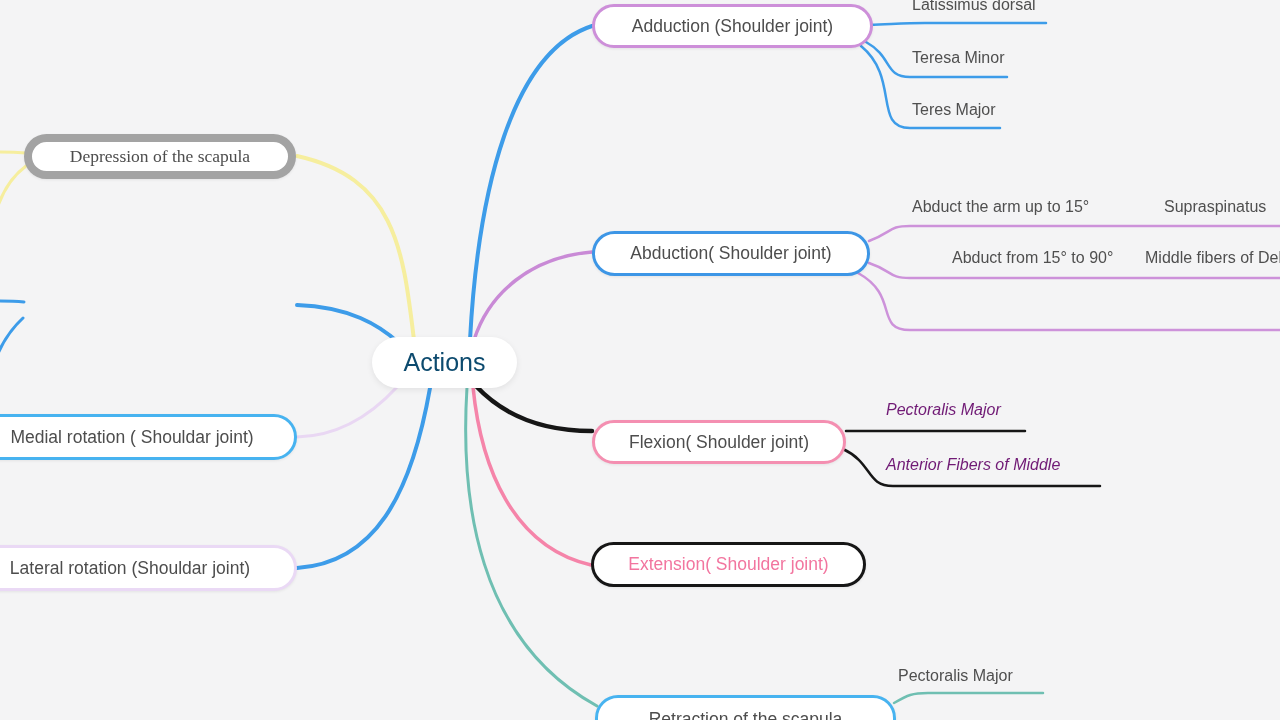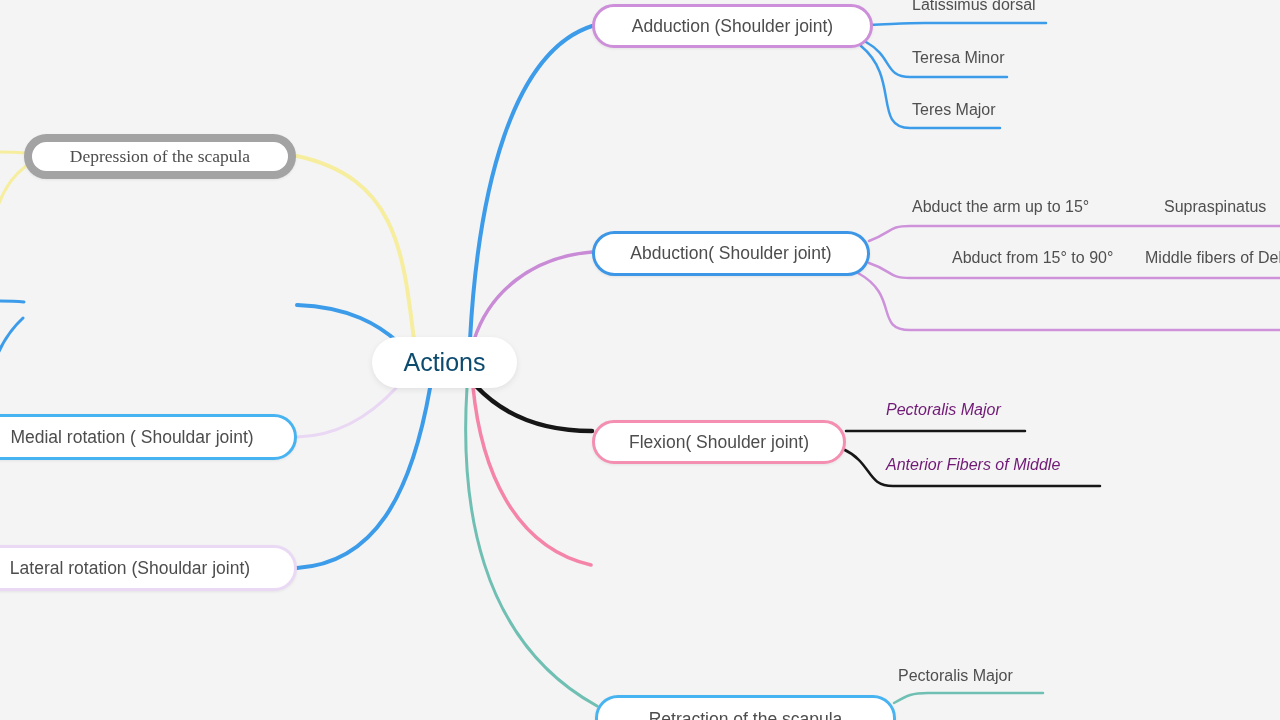--- a/index.html
+++ b/index.html
@@ -117,6 +117,9 @@
   <div class="node n-flexion">
       <span>Flexion( Shoulder joint)</span>
     </div>
+  <div class="node n-extension">
+      <span>Extension( Shoulder joint)</span>
+    </div>
   <div class="node n-retraction">
       <span>Retraction of the scapula</span>
     </div>

